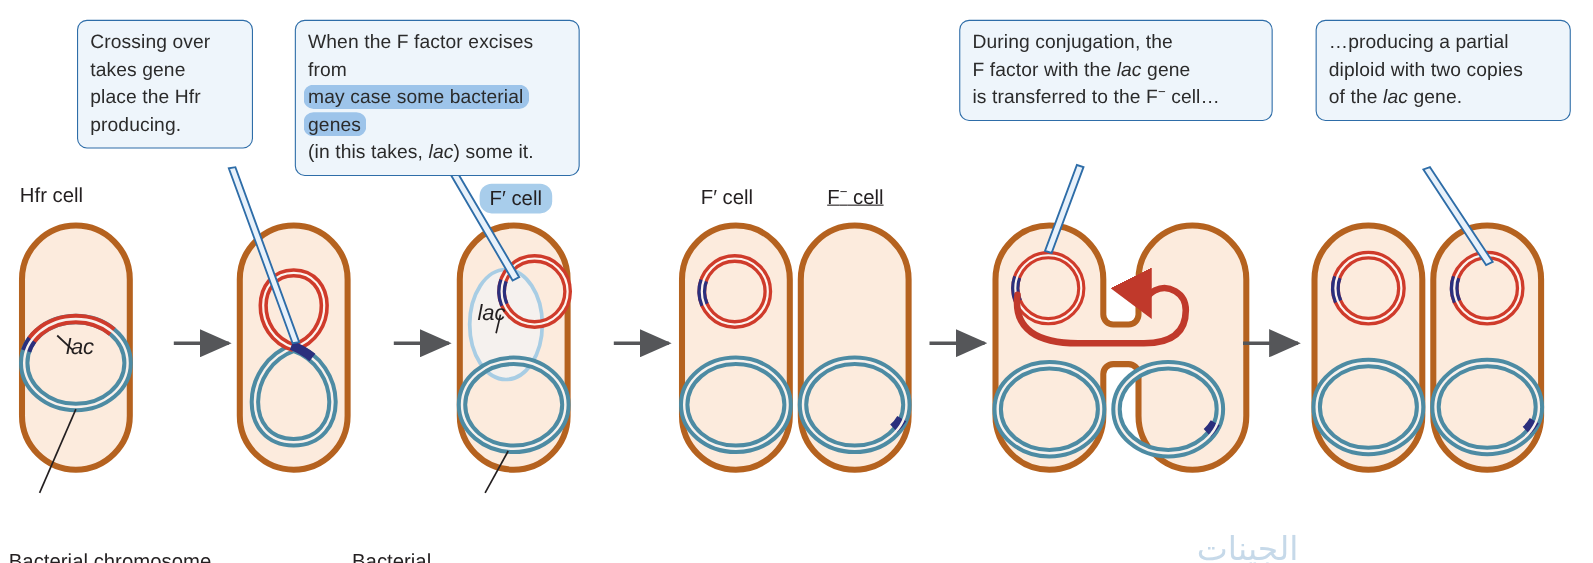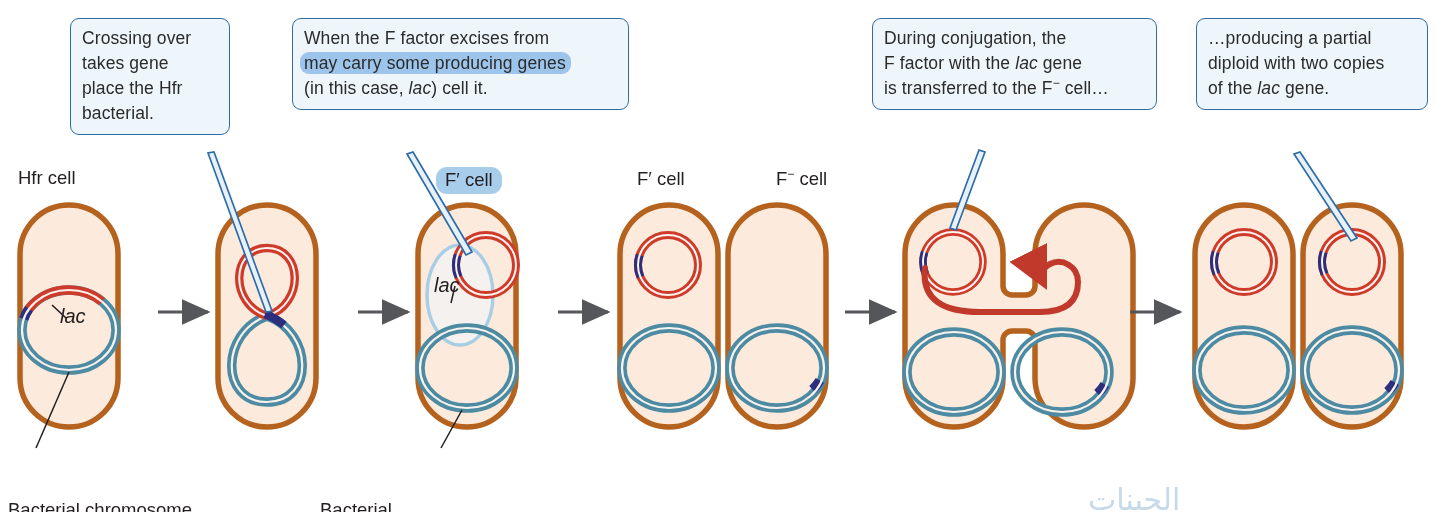--- a/index.html
+++ b/index.html
@@ -232,7 +232,7 @@
     <div>bacterial.</div>
   </div>
 
-  <div class="callout" style="left:268px;top:18px;width:337px;margin-left:24px;">
+  <div class="callout" style="left:268px;top:18px;width:259px;">
     <div>When the F factor excises from</div>
     <div><span class="hl">may carry some producing genes</span></div>
     <div><span>(in this case, </span><i>lac</i><span>) cell it.</span></div>

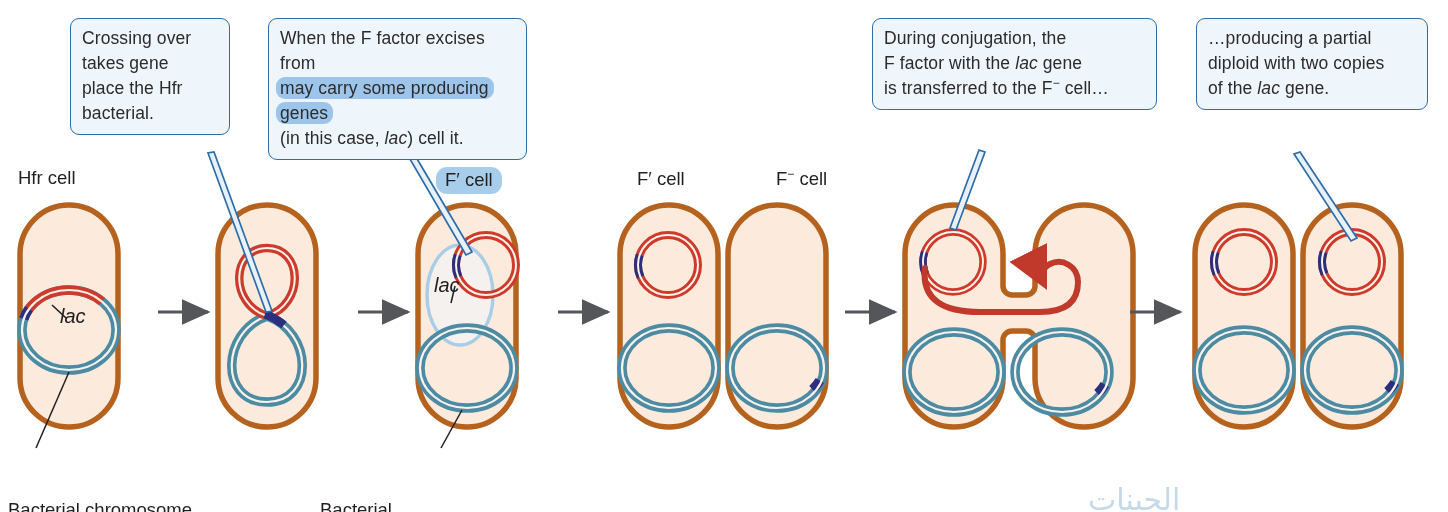--- a/index.html
+++ b/index.html
@@ -234,7 +234,7 @@
 
   <div class="callout" style="left:268px;top:18px;width:259px;">
     <div>When the F factor excises from</div>
-    <div><span class="hl">may carry some producing genes</span></div>
+    <div><span class="hl">may case some bacterial genes</span></div>
     <div><span>(in this case, </span><i>lac</i><span>) cell it.</span></div>
   </div>
 

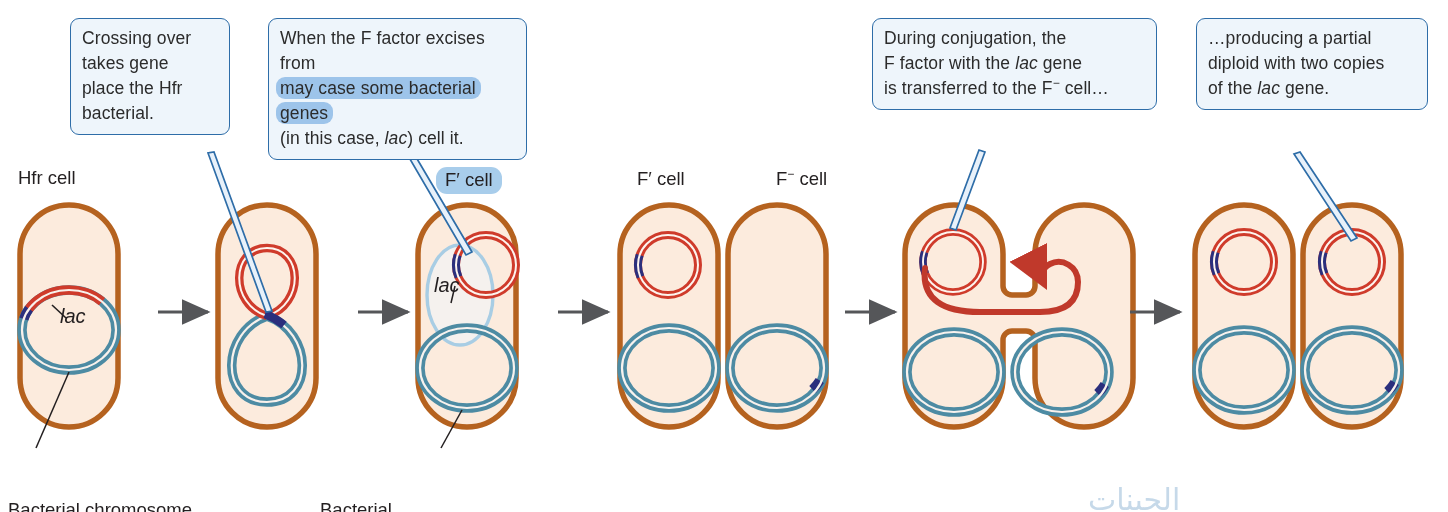--- a/index.html
+++ b/index.html
@@ -229,7 +229,7 @@
     <div>Crossing over</div>
     <div>takes gene</div>
     <div>place the Hfr</div>
-    <div>bacterial.</div>
+    <div>producing.</div>
   </div>
 
   <div class="callout" style="left:268px;top:18px;width:259px;">

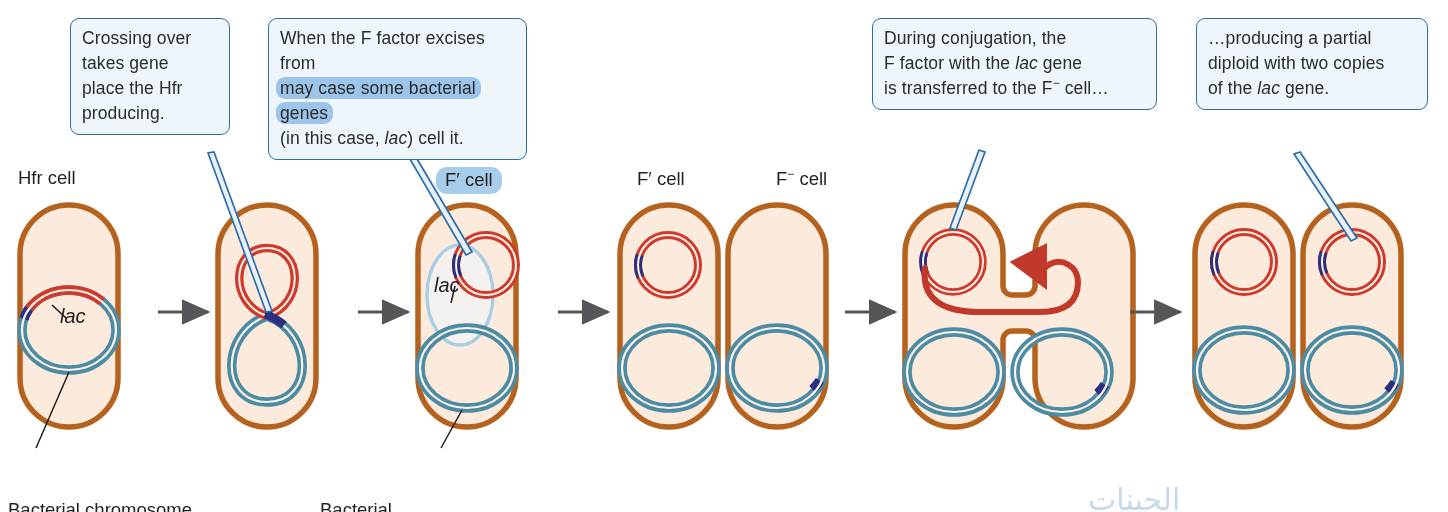--- a/index.html
+++ b/index.html
@@ -235,7 +235,7 @@
   <div class="callout" style="left:268px;top:18px;width:259px;">
     <div>When the F factor excises from</div>
     <div><span class="hl">may case some bacterial genes</span></div>
-    <div><span>(in this case, </span><i>lac</i><span>) cell it.</span></div>
+    <div><span>(in this takes, </span><i>lac</i><span>) cell it.</span></div>
   </div>
 
   <div class="callout" style="left:1196px;top:18px;width:232px;">

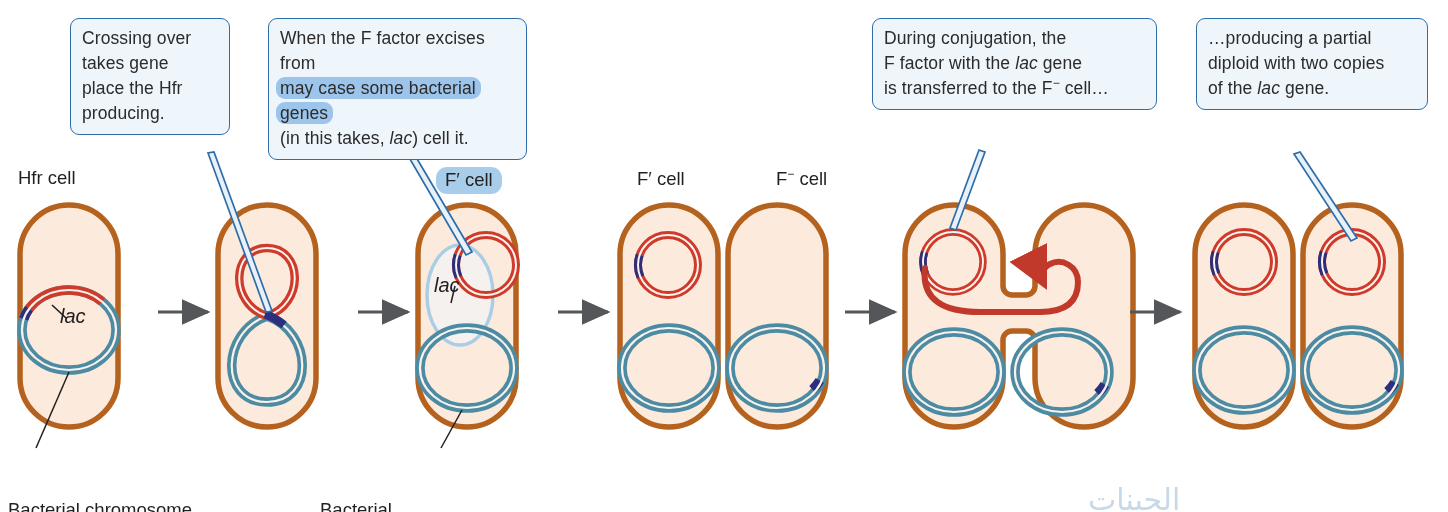--- a/index.html
+++ b/index.html
@@ -235,7 +235,7 @@
   <div class="callout" style="left:268px;top:18px;width:259px;">
     <div>When the F factor excises from</div>
     <div><span class="hl">may case some bacterial genes</span></div>
-    <div><span>(in this takes, </span><i>lac</i><span>) cell it.</span></div>
+    <div><span>(in this takes, </span><i>lac</i><span>) some it.</span></div>
   </div>
 
   <div class="callout" style="left:1196px;top:18px;width:232px;">

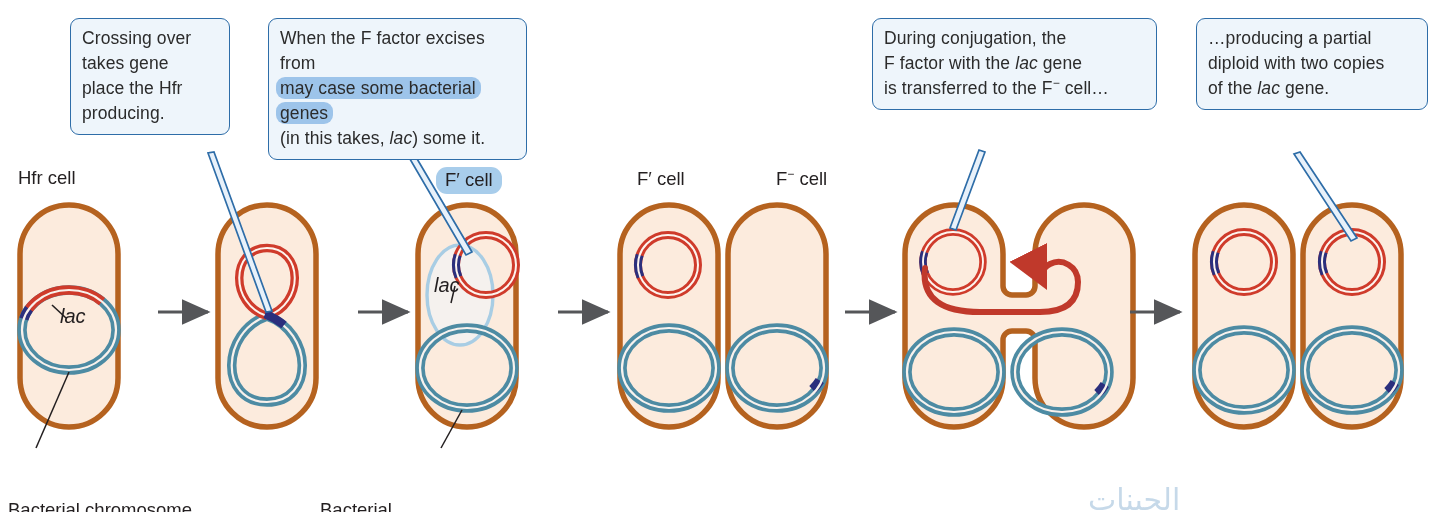--- a/index.html
+++ b/index.html
@@ -256,7 +256,7 @@
 
   <div class="lbl" style="left:637px;top:167px;">F′ cell</div>
 
-  <div class="lbl" style="left:776px;top:167px;"><span>F</span><span class="sup">−</span><span> cell</span></div>
+  <div class="lbl" style="left:752px;top:167px;text-decoration:underline;"><span>F</span><span class="sup">−</span><span> cell</span></div>
 
   <div class="gene" style="left:60px;top:305px;">lac</div>
 

